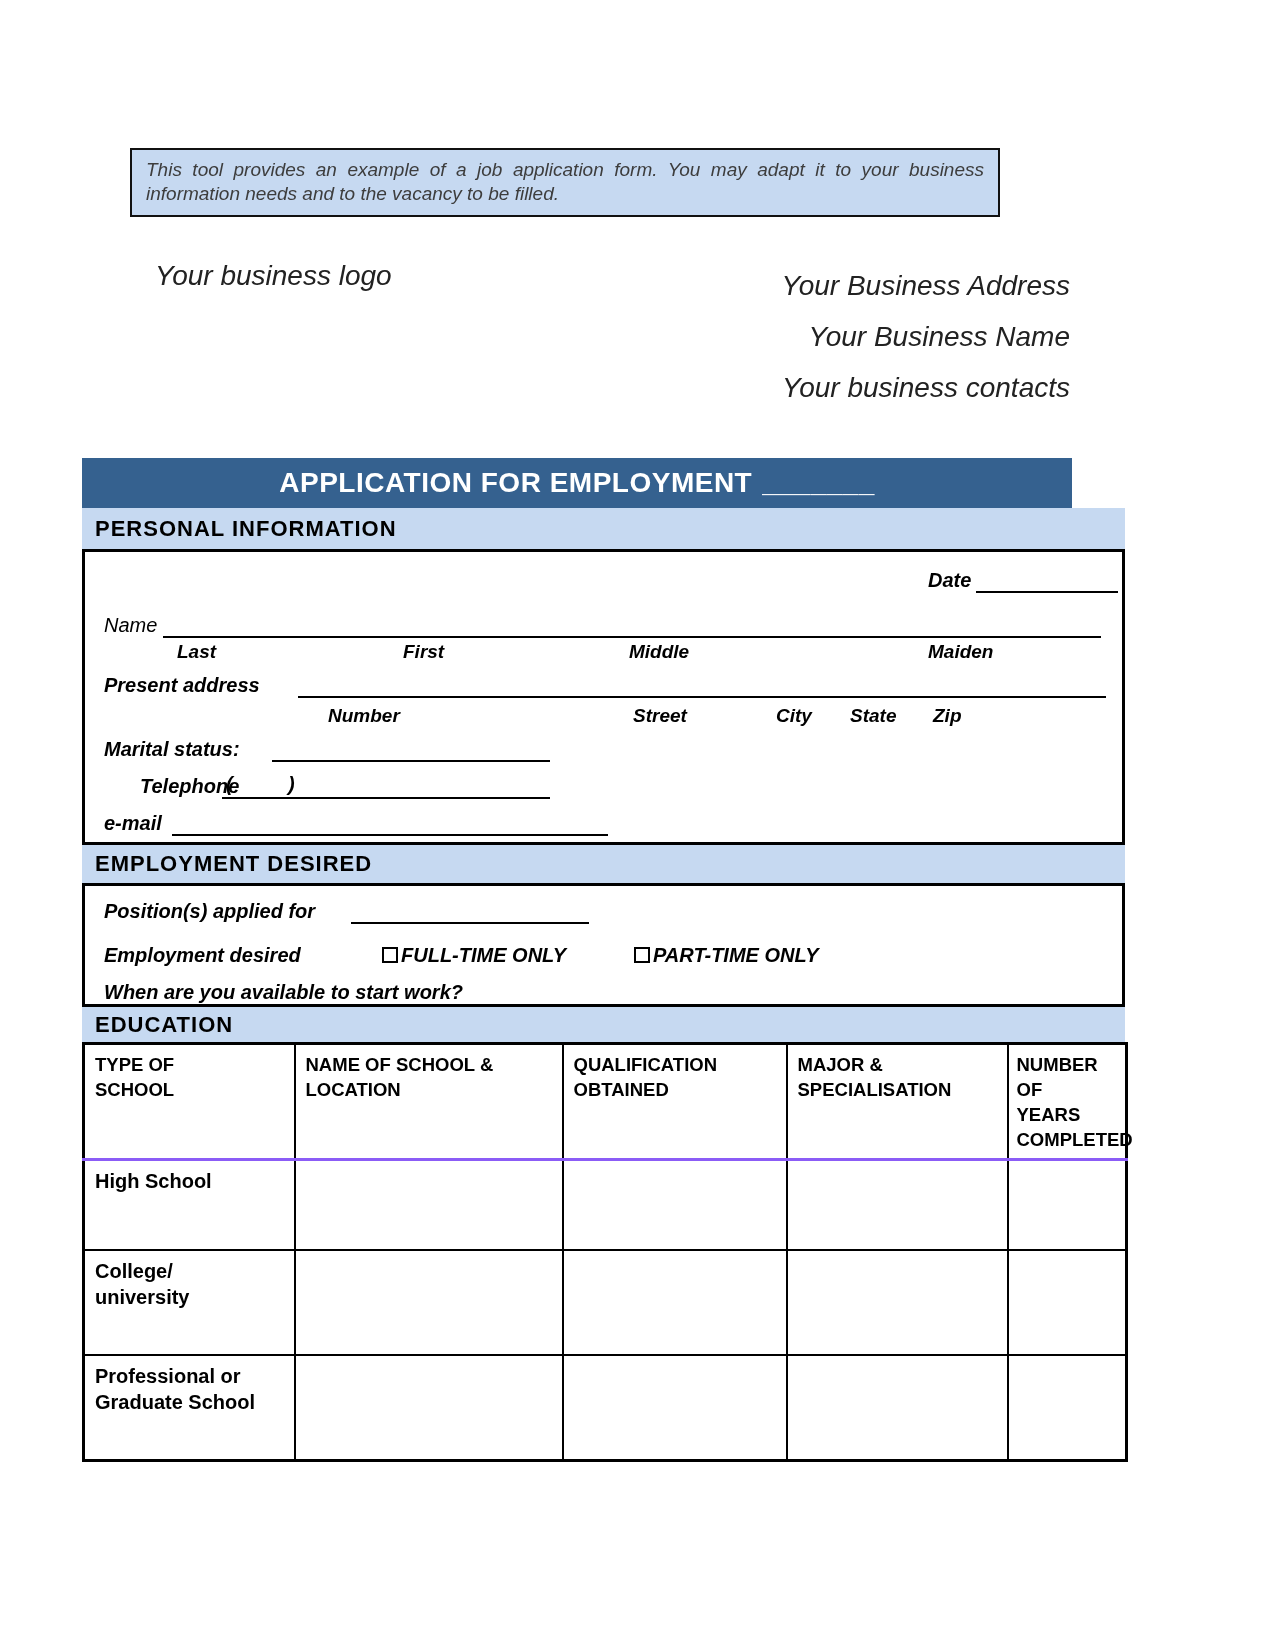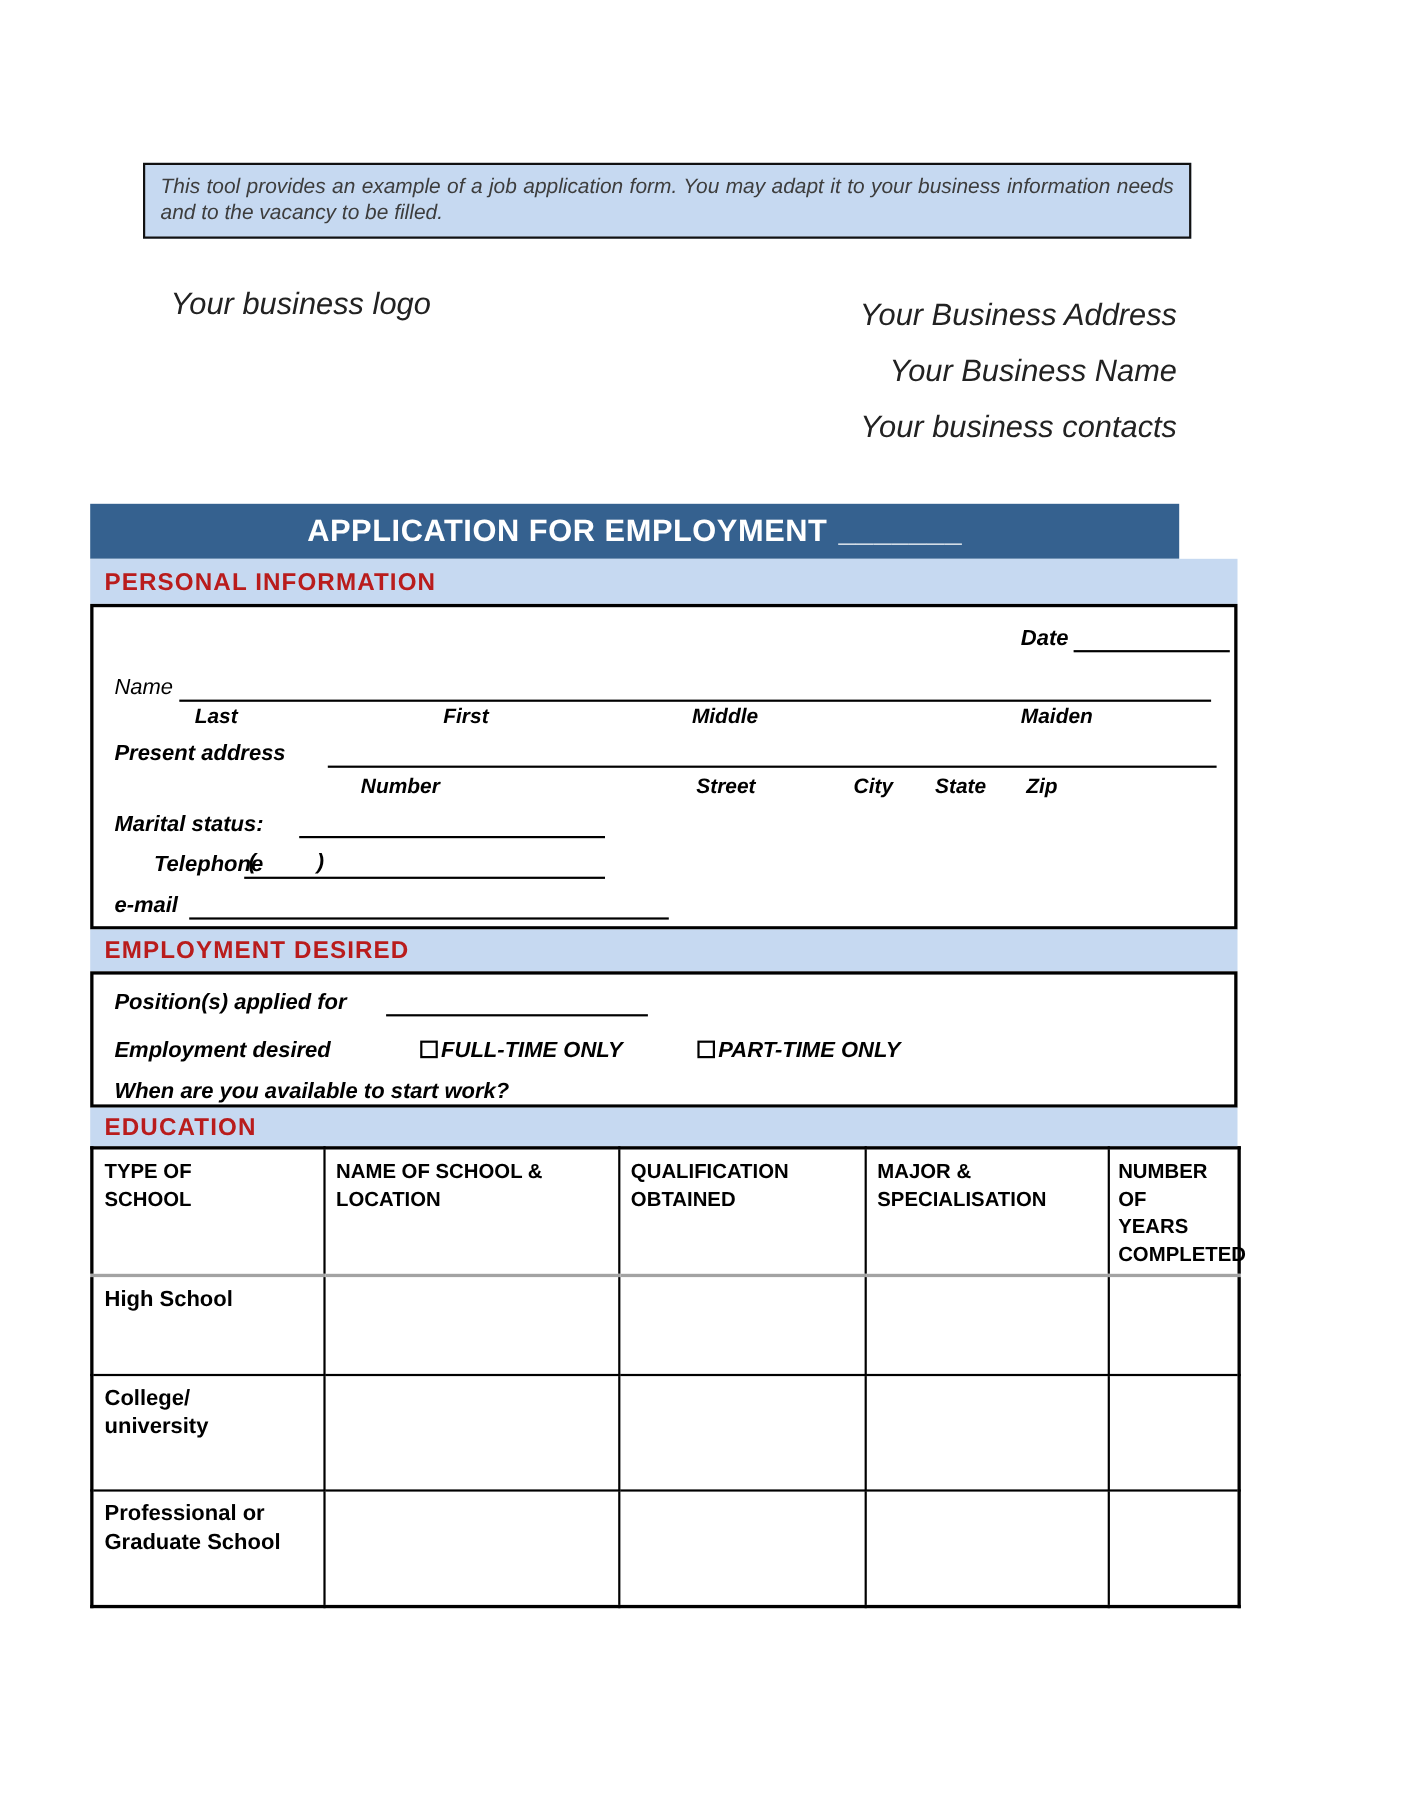--- a/index.html
+++ b/index.html
@@ -9,7 +9,7 @@
   }
   
   .notice{
-    position:absolute;left:130px;top:148px;width:953px;box-sizing:border-box;
+    position:absolute;left:130px;top:148px;width:870px;box-sizing:border-box;
     background:#C6D9F1;border:2px solid #111111;
     padding:8px 14px 9px 14px;
     font-style:italic;font-size:19px;line-height:24px;color:#3d3d3d;

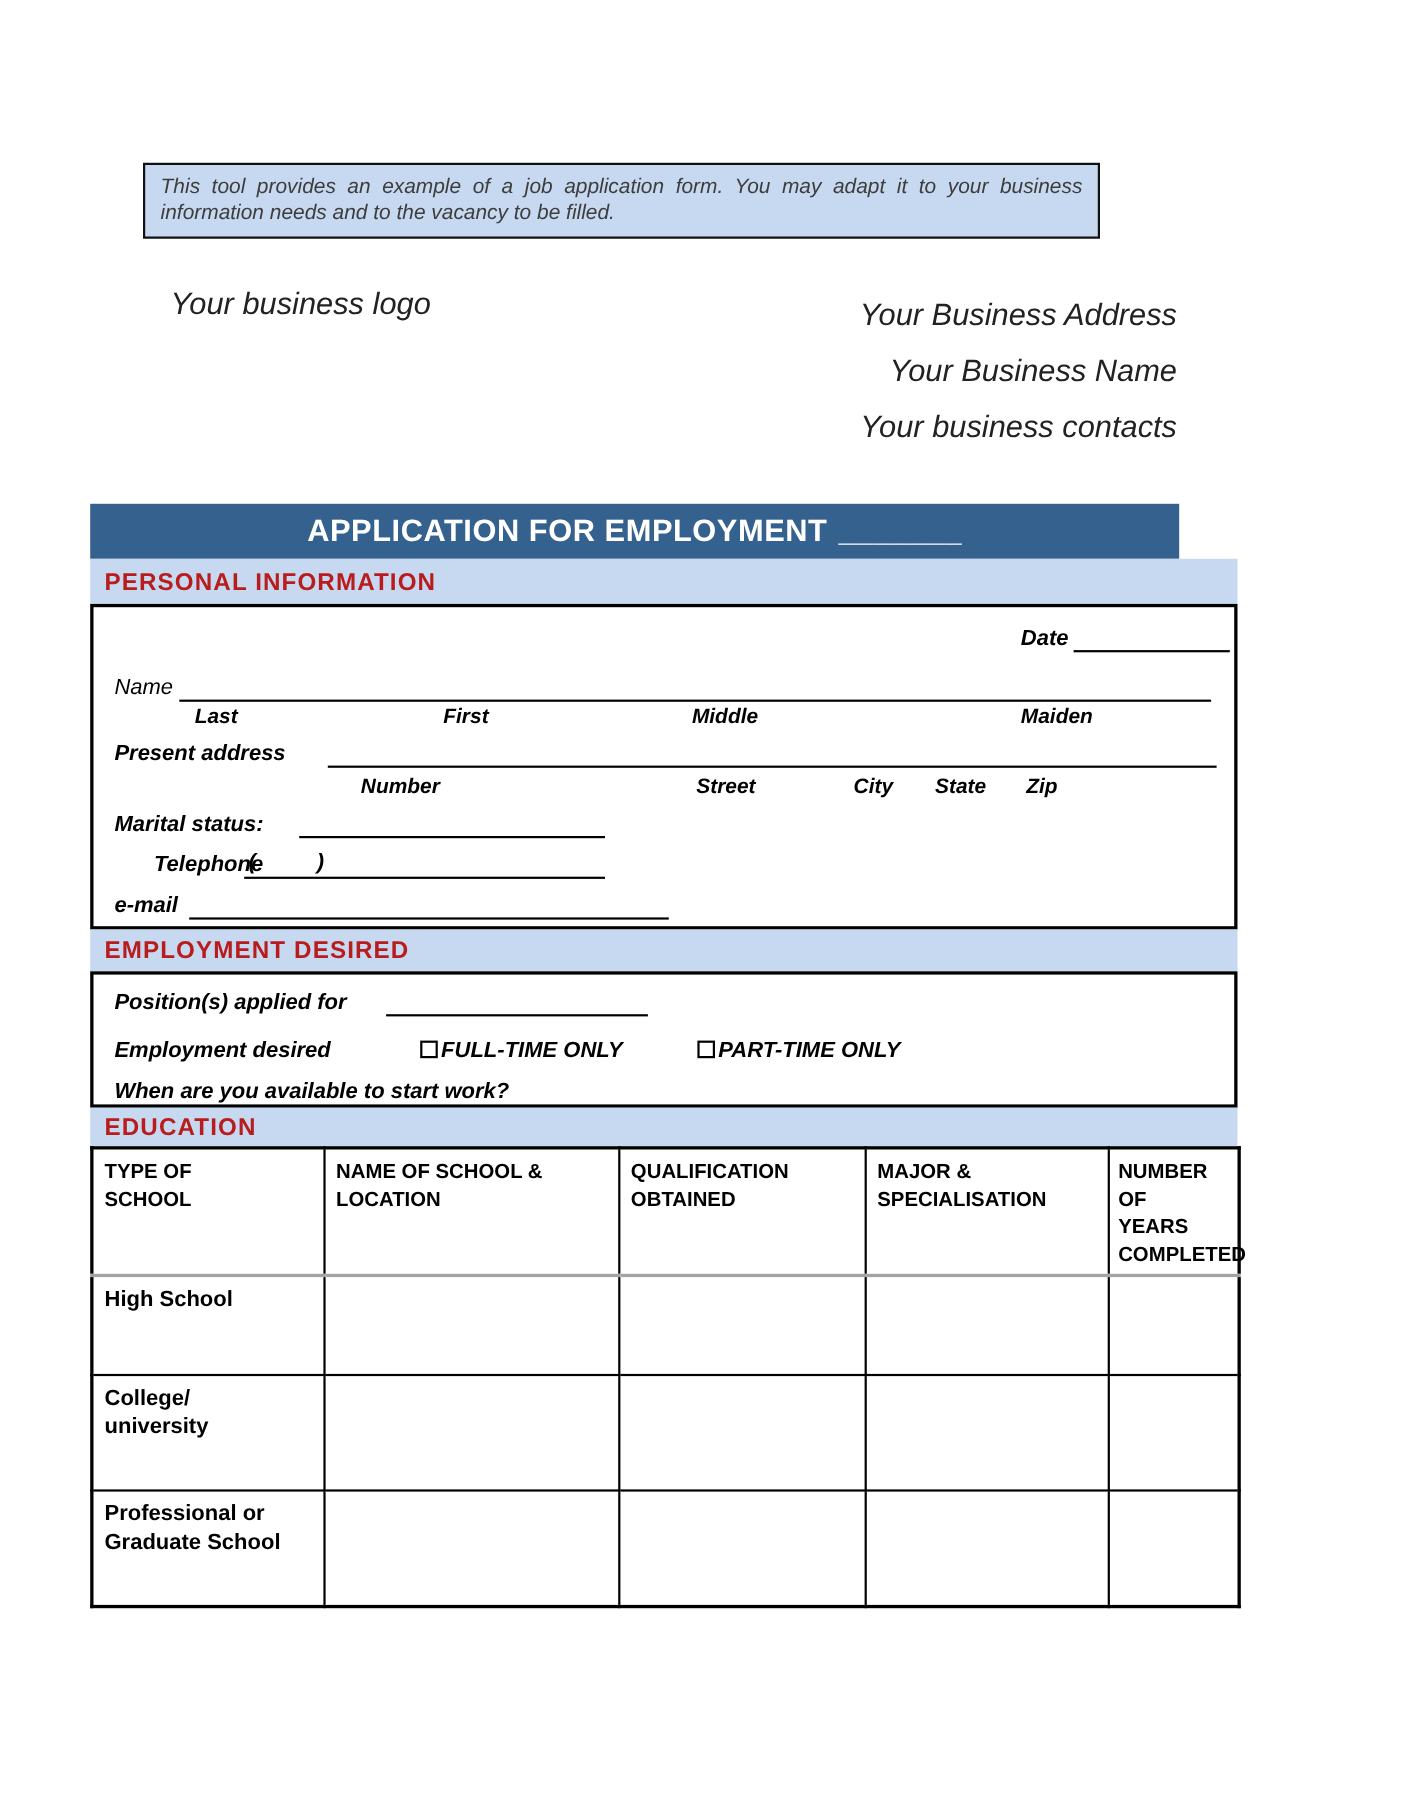--- a/index.html
+++ b/index.html
@@ -35,7 +35,7 @@
   
   .band{
     position:absolute;left:82px;width:1043px;box-sizing:border-box;
-    background:#C6D9F1;color:#b91c1c;
+    background:#C6D9F1;color:#000000;
     font-weight:bold;font-size:22px;letter-spacing:1px;
     padding-left:13px;display:flex;align-items:center;
   }

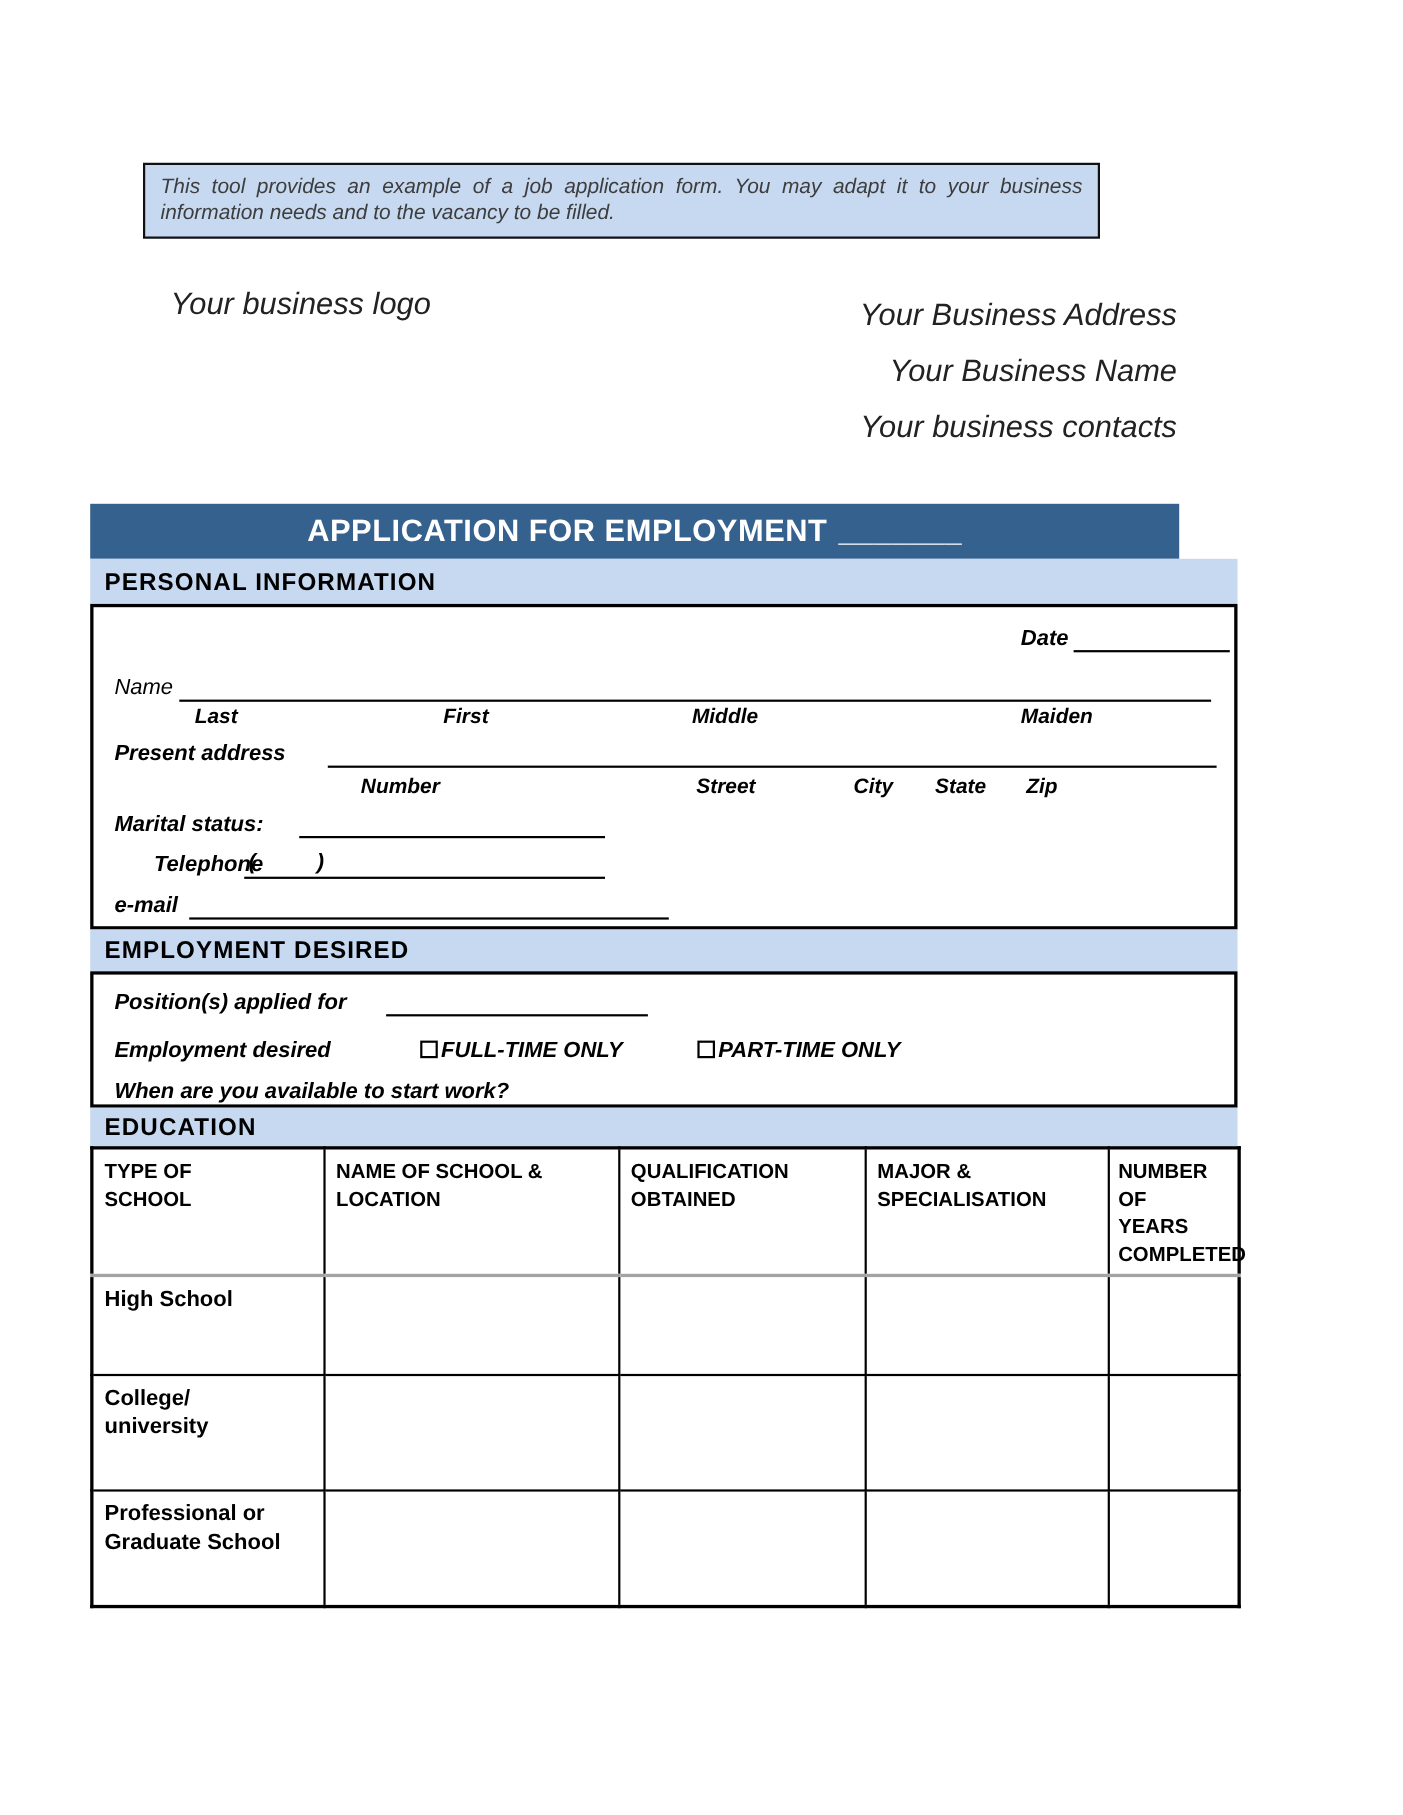--- a/index.html
+++ b/index.html
@@ -70,7 +70,7 @@
     padding:7px 6px 6px 10px;white-space:pre-line;
   }
   .edu-table thead th{
-    font-weight:bold;font-size:18.5px;line-height:25px;border-bottom:3px solid #a3a3a3;
+    font-weight:bold;font-size:18.5px;line-height:25px;border-bottom:3px solid #8b5cf6;
   }
   .edu-table tbody td.rowlbl{font-weight:bold;font-size:20px;line-height:26px;}
 </style>

